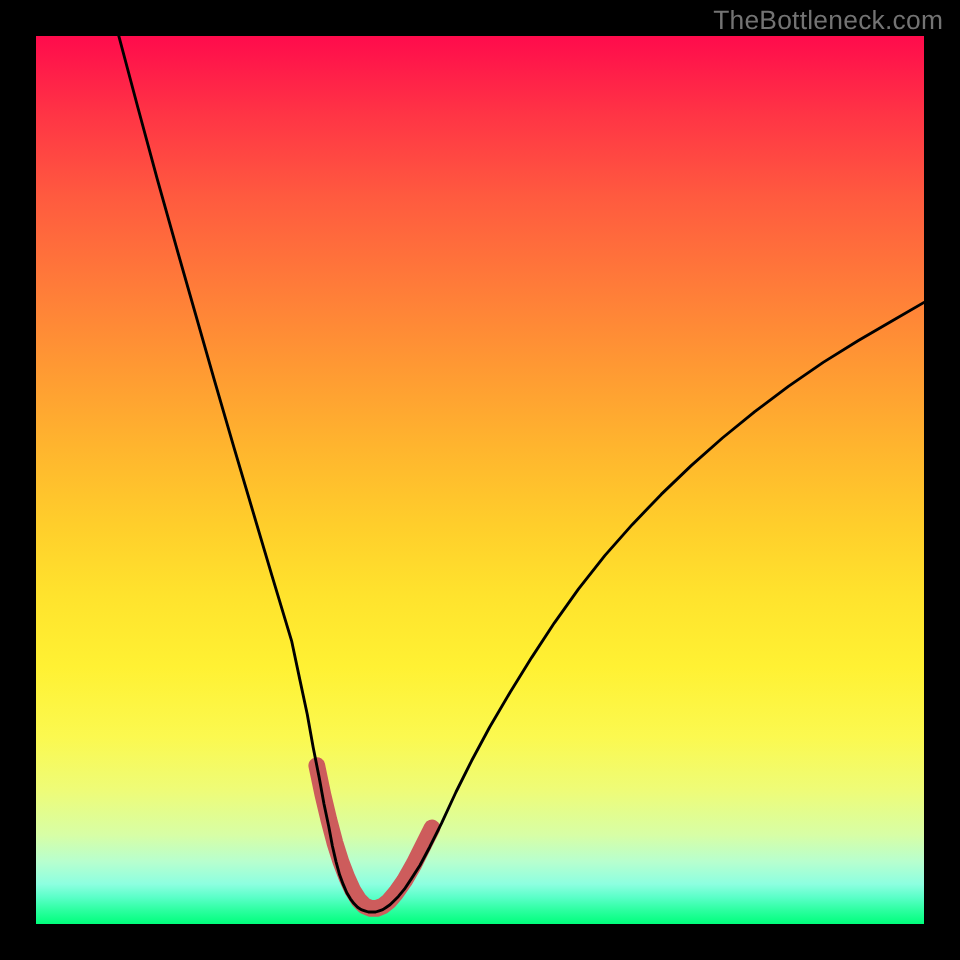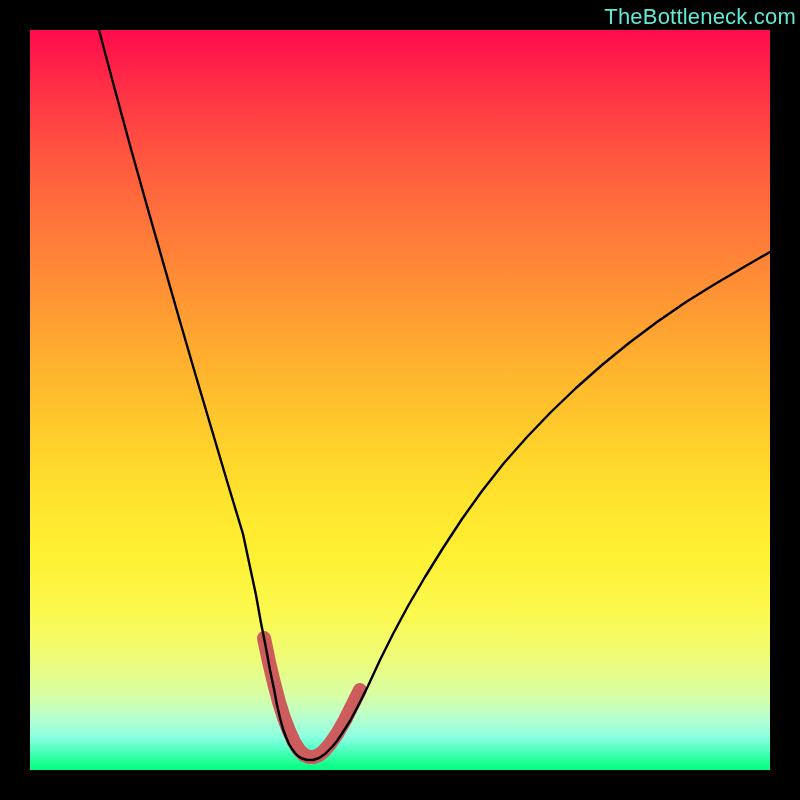--- a/index.html
+++ b/index.html
@@ -40,8 +40,8 @@
   .watermark {
     position: absolute;
     top: 4px;
-    right: 4px;
-    color: #5eead4;
+    right: 14px;
+    color: #737373;
     font-size: 22px;
     font-weight: 500;
     letter-spacing: 0.2px;

